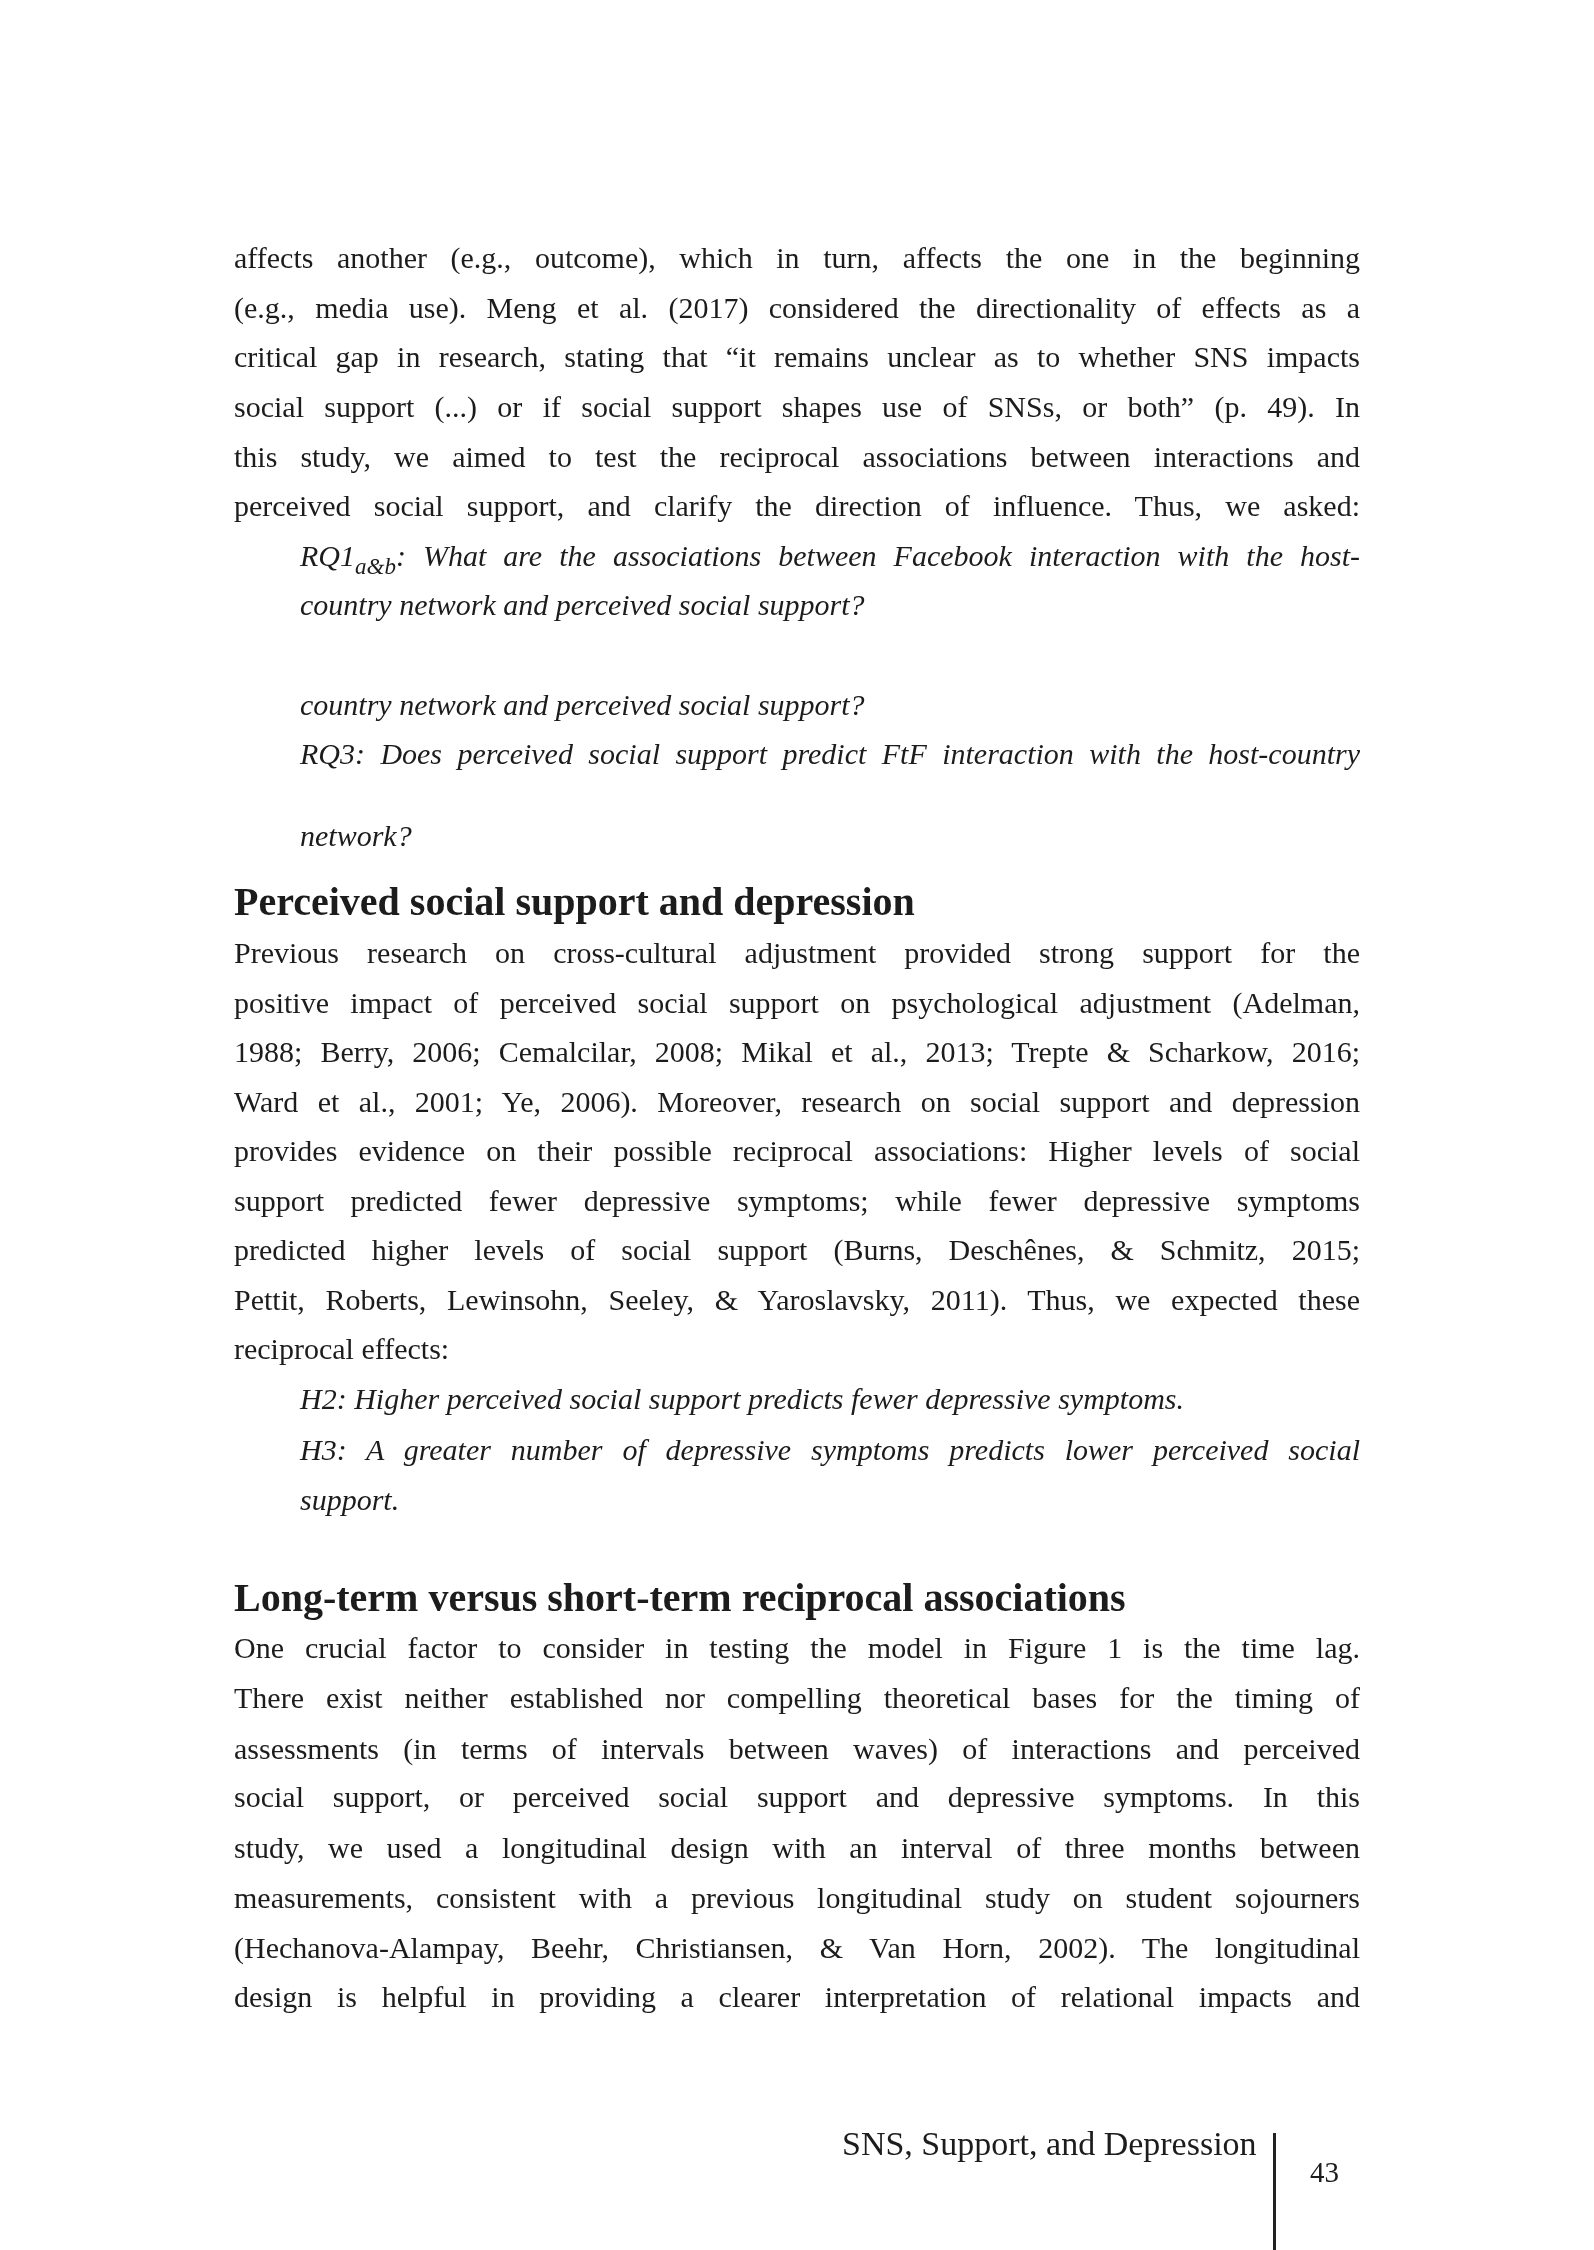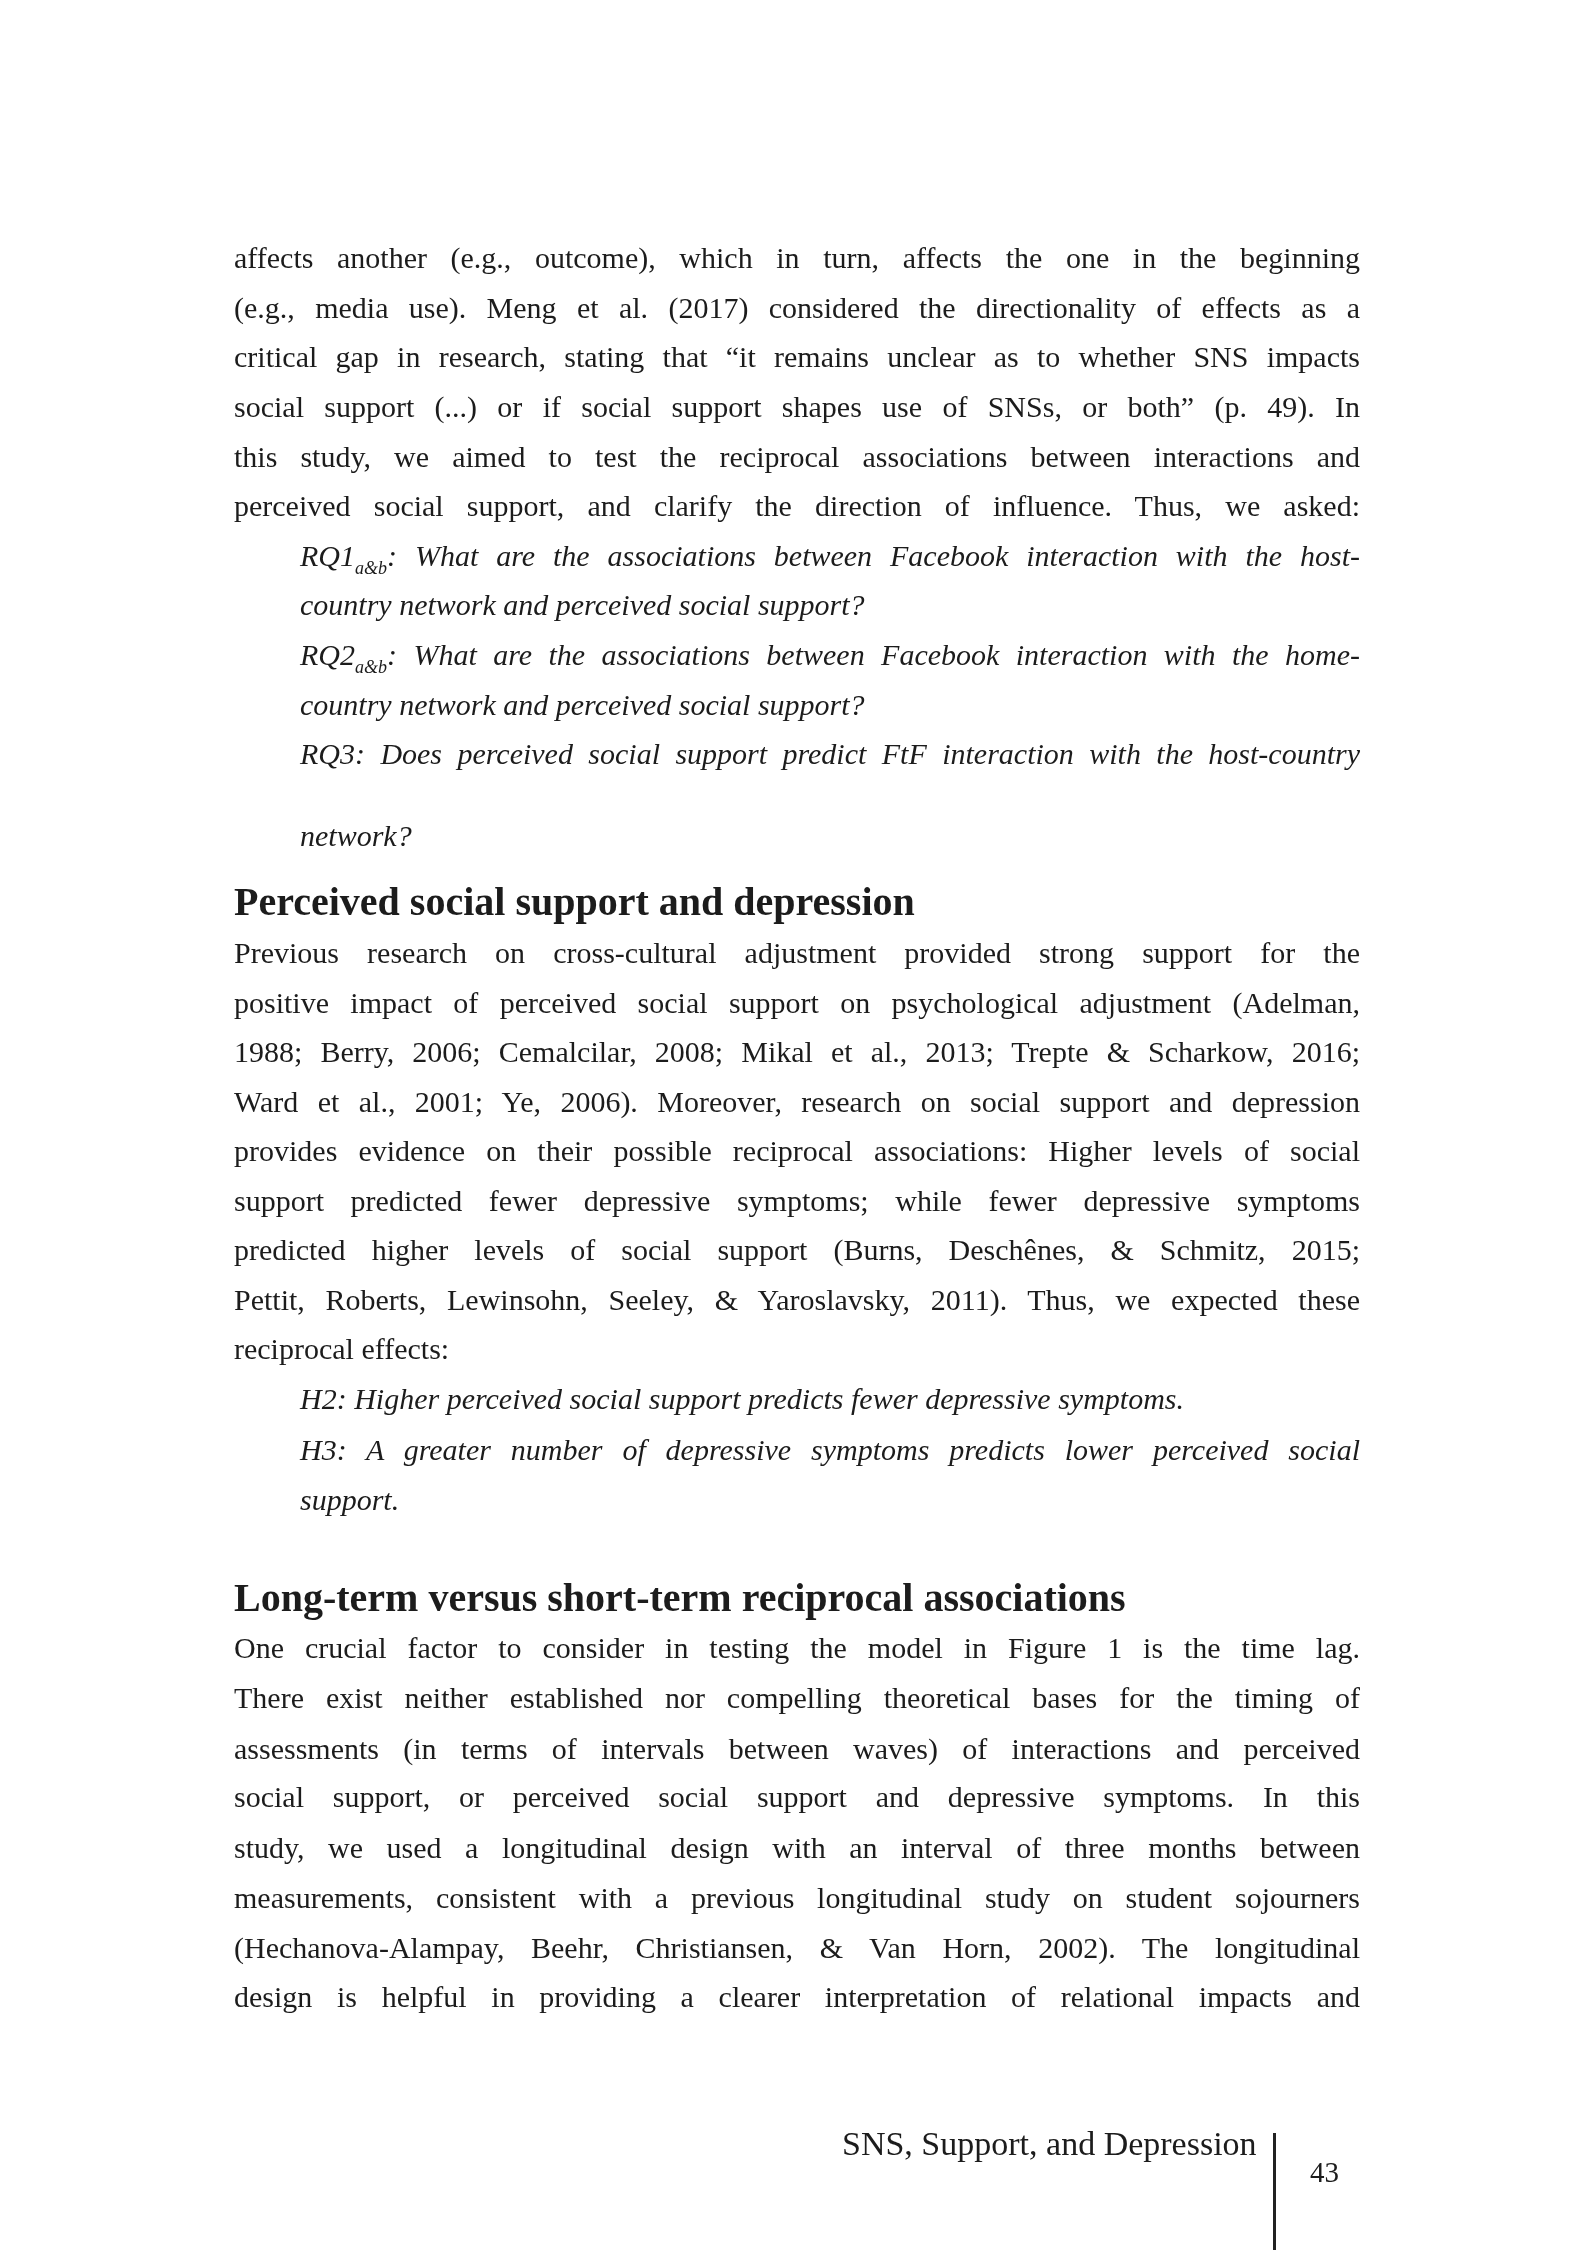--- a/index.html
+++ b/index.html
@@ -13,7 +13,7 @@
     .line.ind { left: 300px; width: 1060px; font-style: italic; }
     .heading { position: absolute; left: 234px; font-size: 40px; line-height: 40px;
                font-weight: bold; white-space: nowrap; }
-    sub.rq { font-size: 18px; vertical-align: -8px; line-height: 0; }
+    sub.rq { font-size: 23px; vertical-align: -8px; line-height: 0; }
     .footer-title { position: absolute; left: 842px; top: 2124px; font-size: 34px;
                     line-height: 40px; white-space: nowrap; }
     .footer-bar { position: absolute; left: 1273px; top: 2133px; width: 3px; height: 117px;

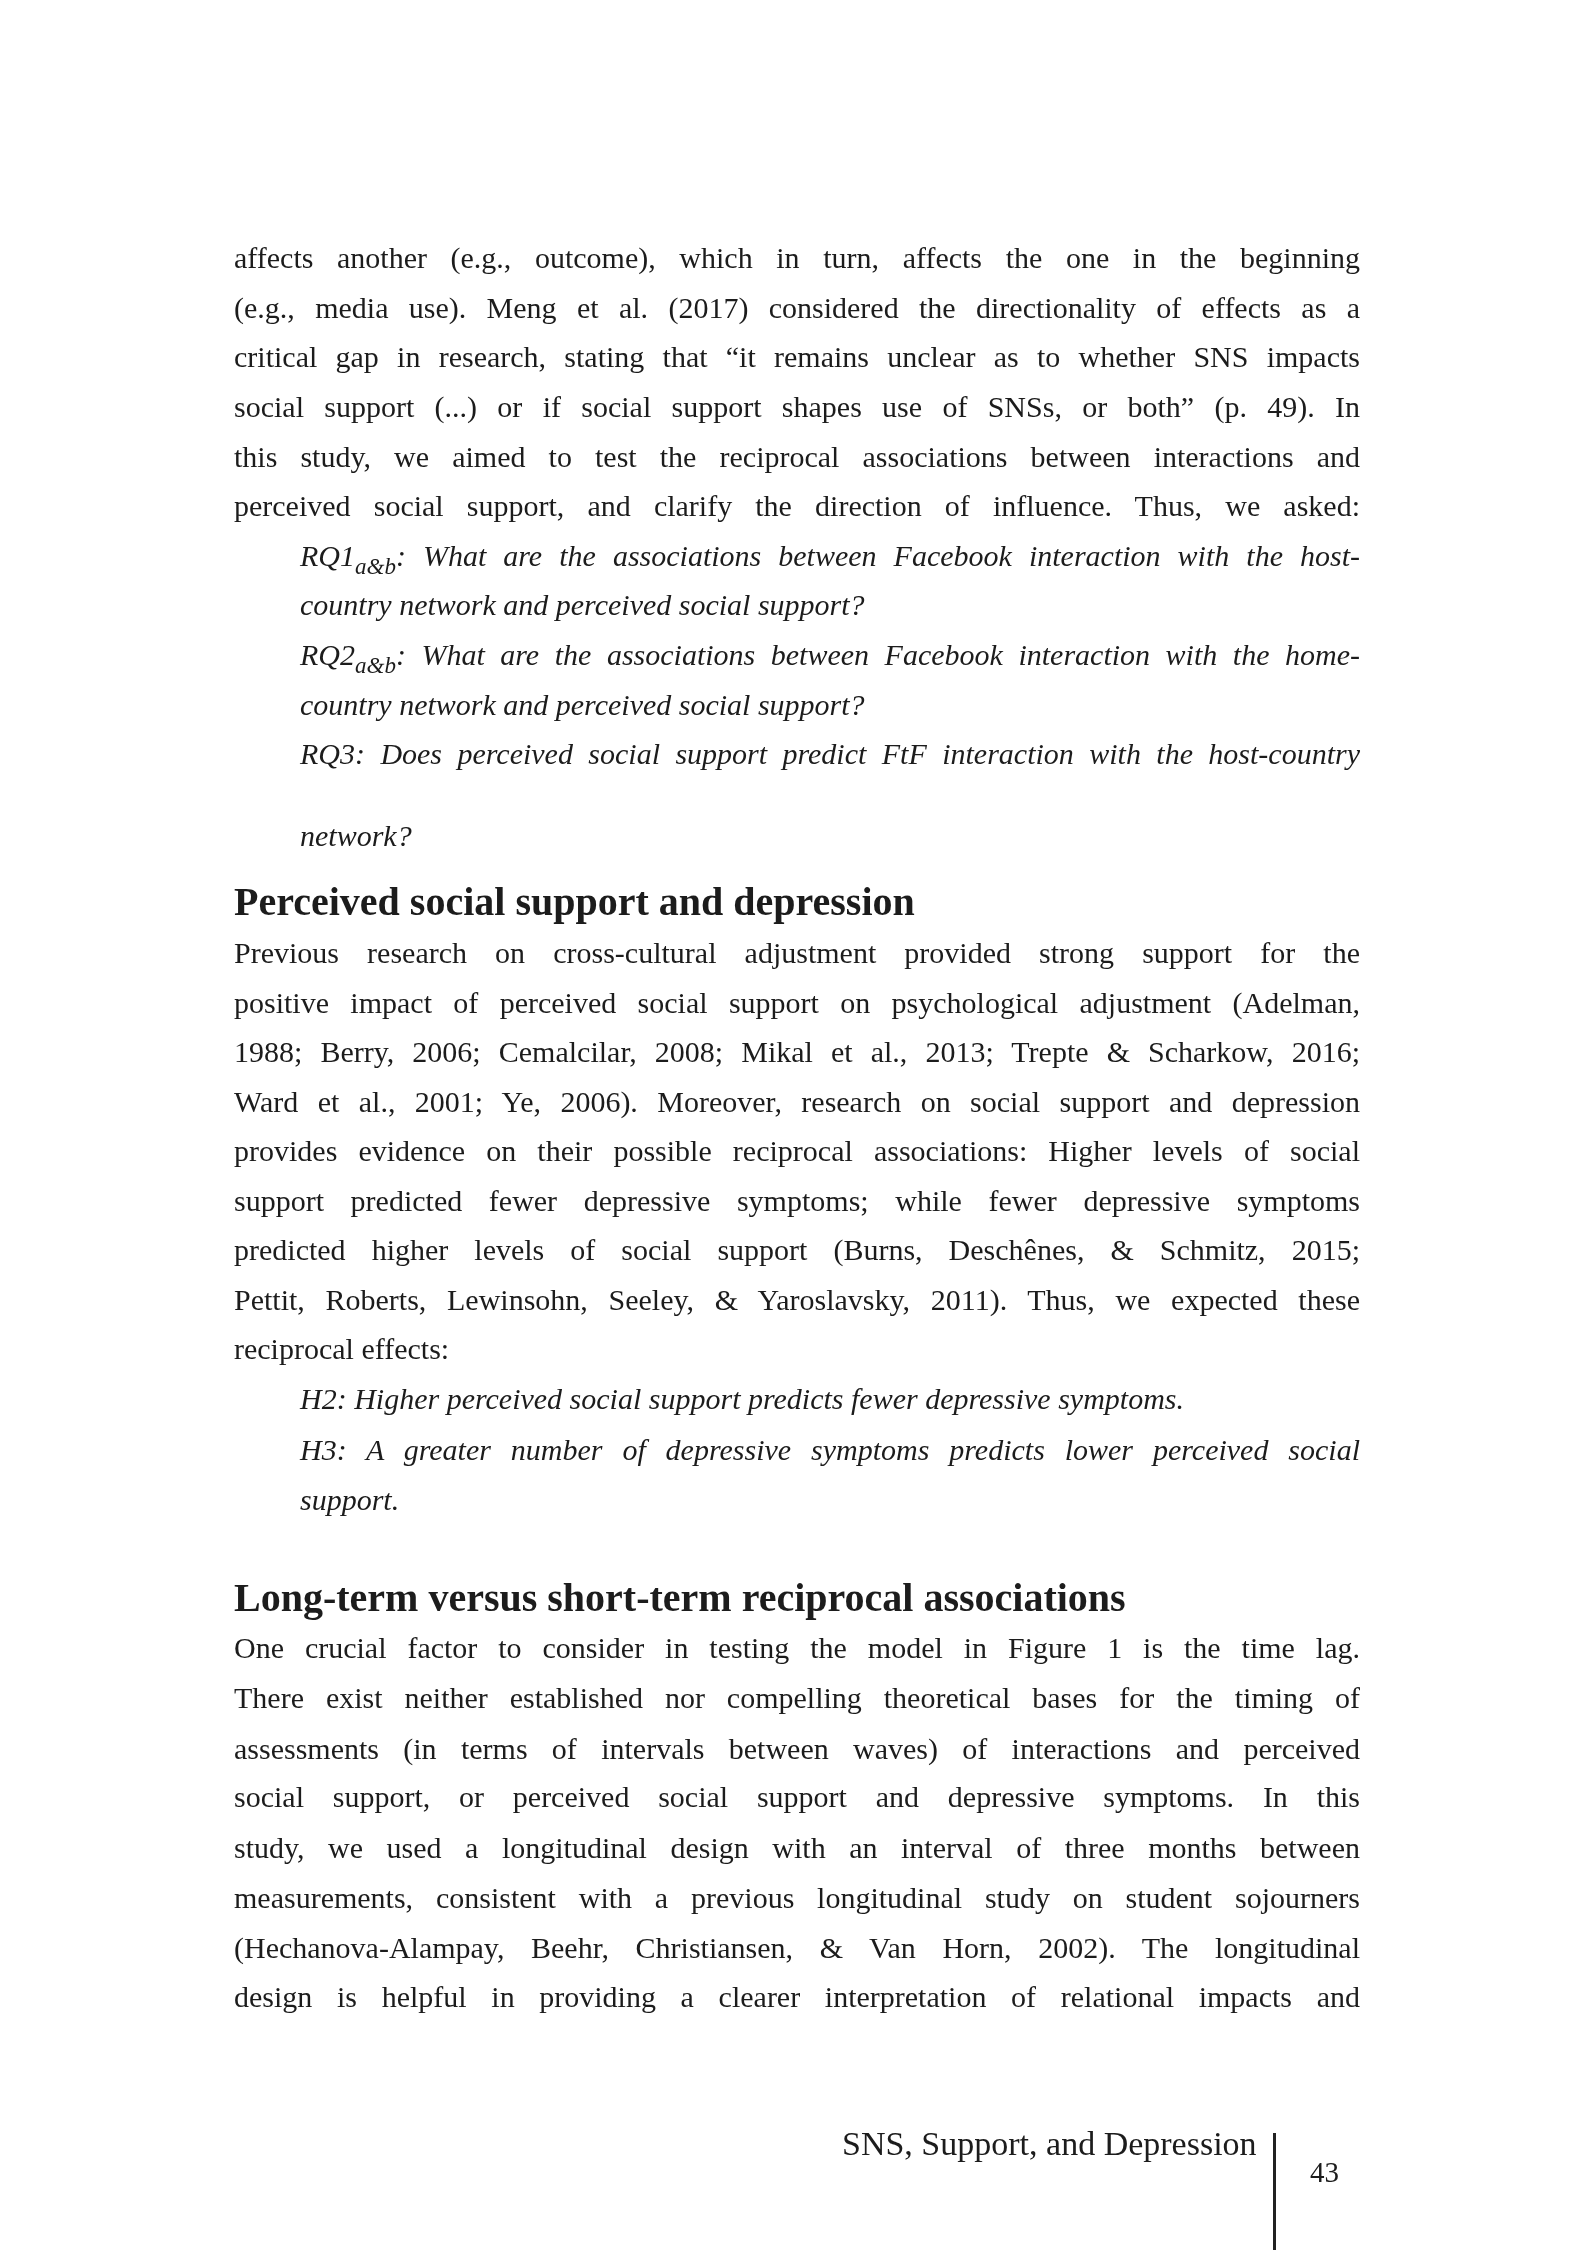--- a/index.html
+++ b/index.html
@@ -35,7 +35,6 @@
   <div class="line ind" style="top:536px"><span>RQ1</span><sub class="rq">a&amp;b</sub><span>: What are the associations between Facebook interaction with the host-</span></div>
   <div class="line ind last" style="top:585px">country network and perceived social support?</div>
 
-  <div class="line ind" style="top:635px"><span>RQ2</span><sub class="rq">a&amp;b</sub><span>: What are the associations between Facebook interaction with the home-</span></div>
   <div class="line ind last" style="top:685px">country network and perceived social support?</div>
 
   <div class="line ind" style="top:734px">RQ3: Does perceived social support predict FtF interaction with the host-country</div>

